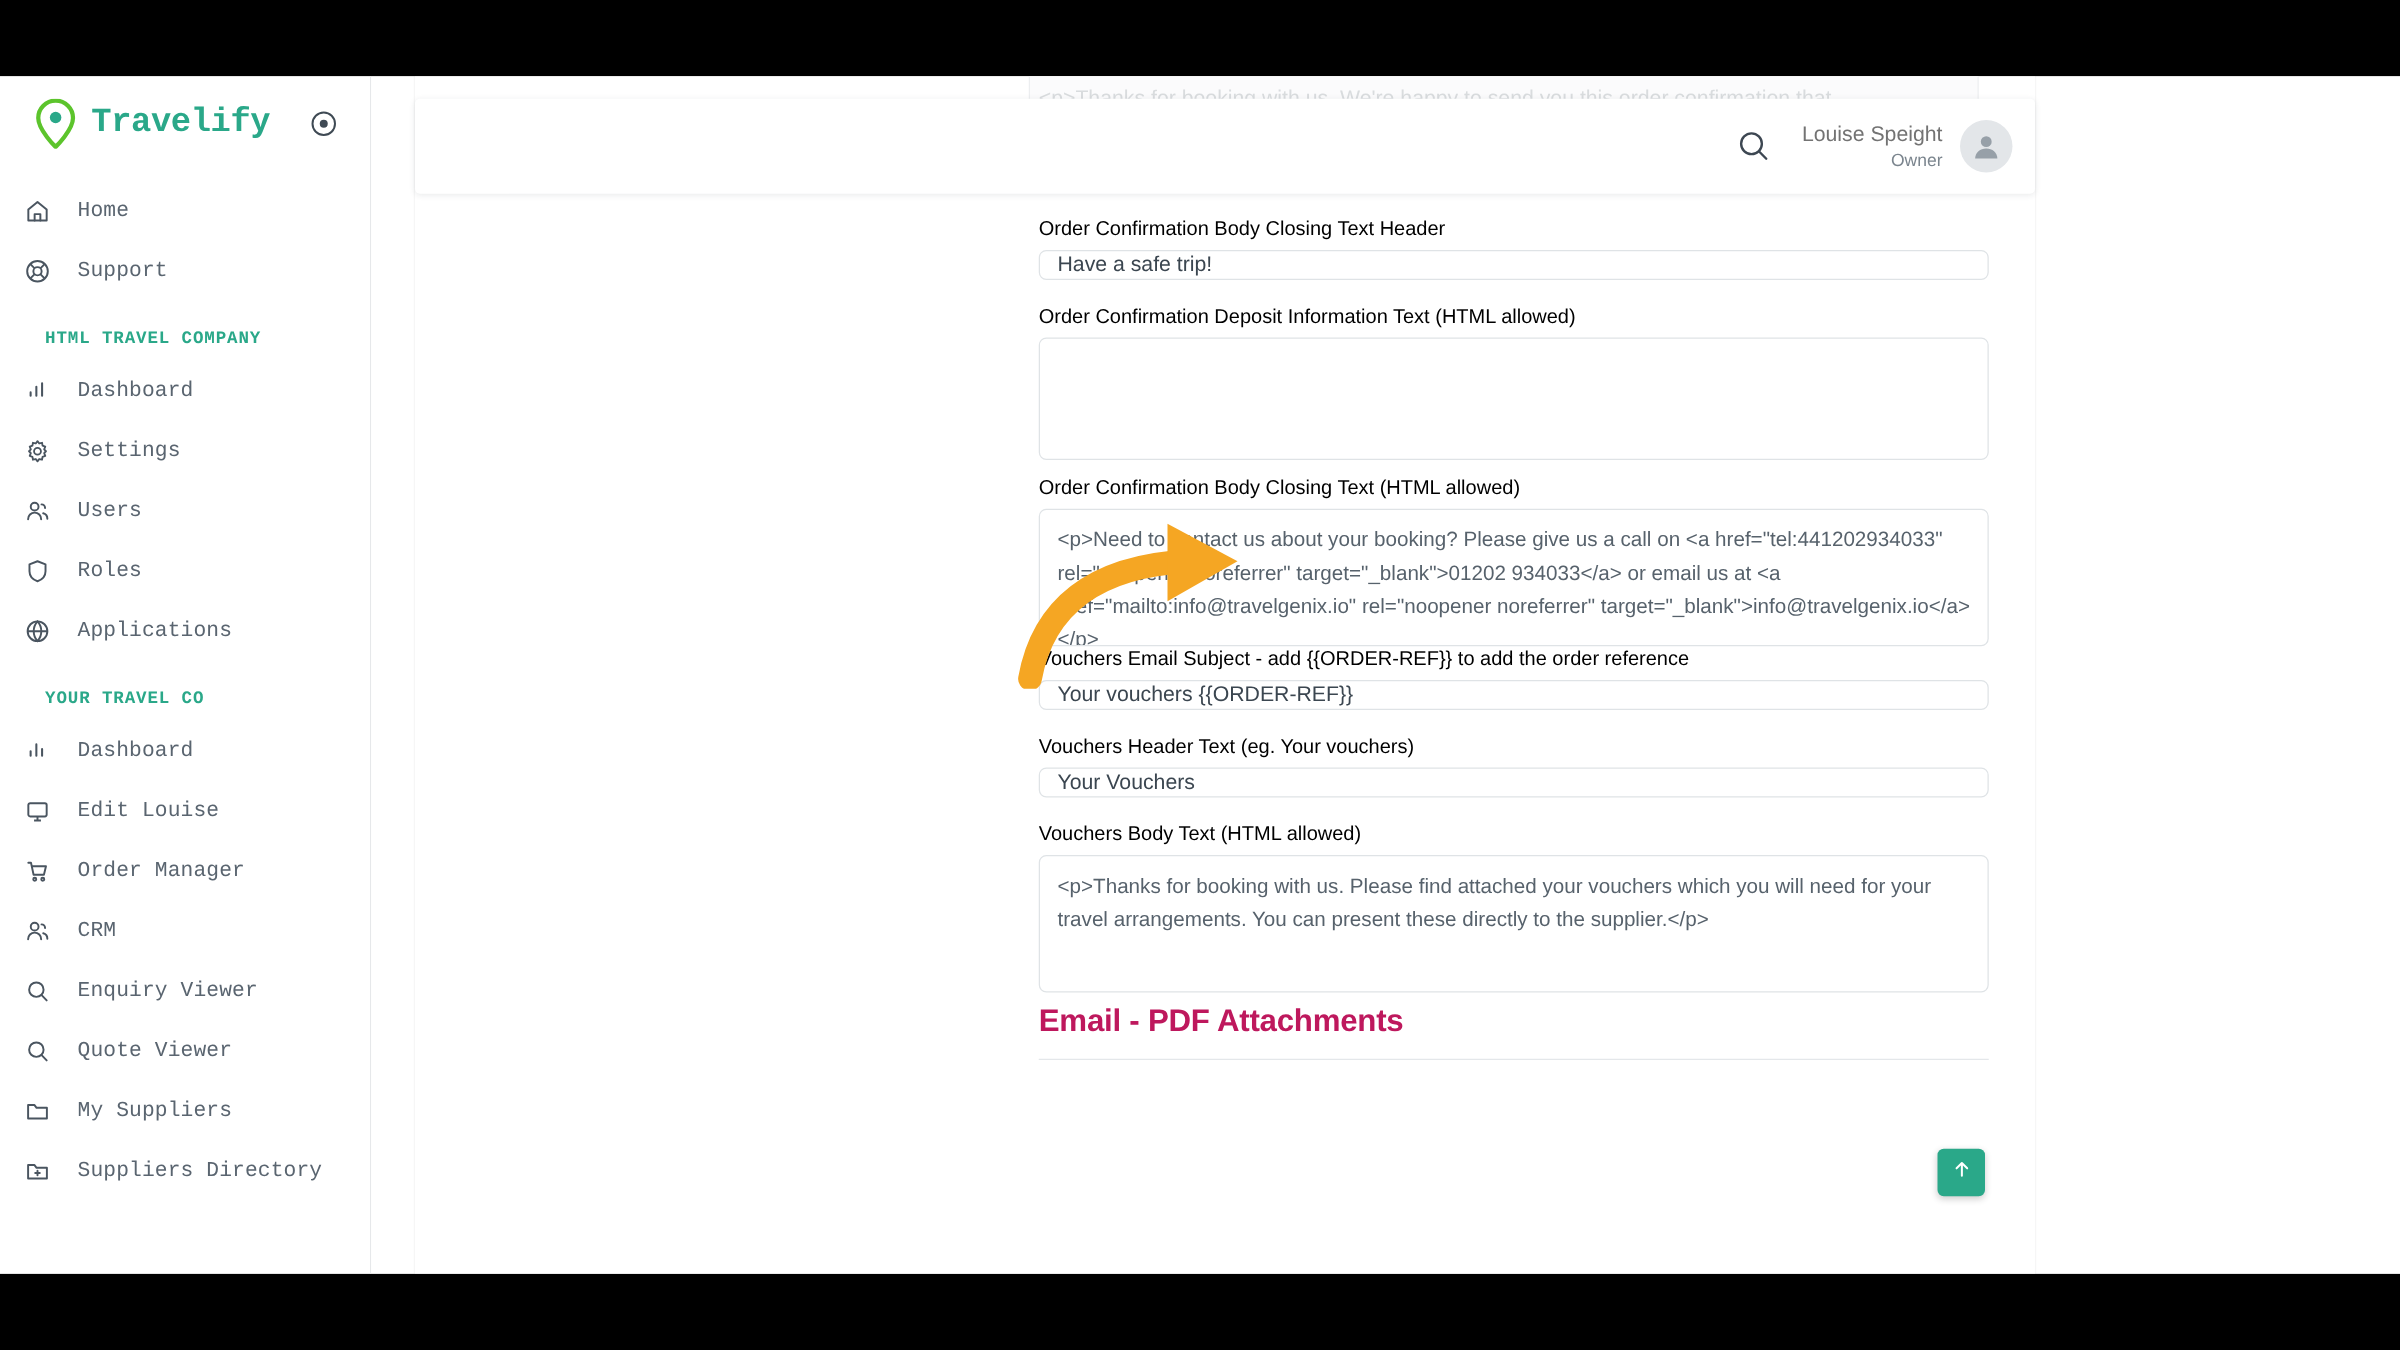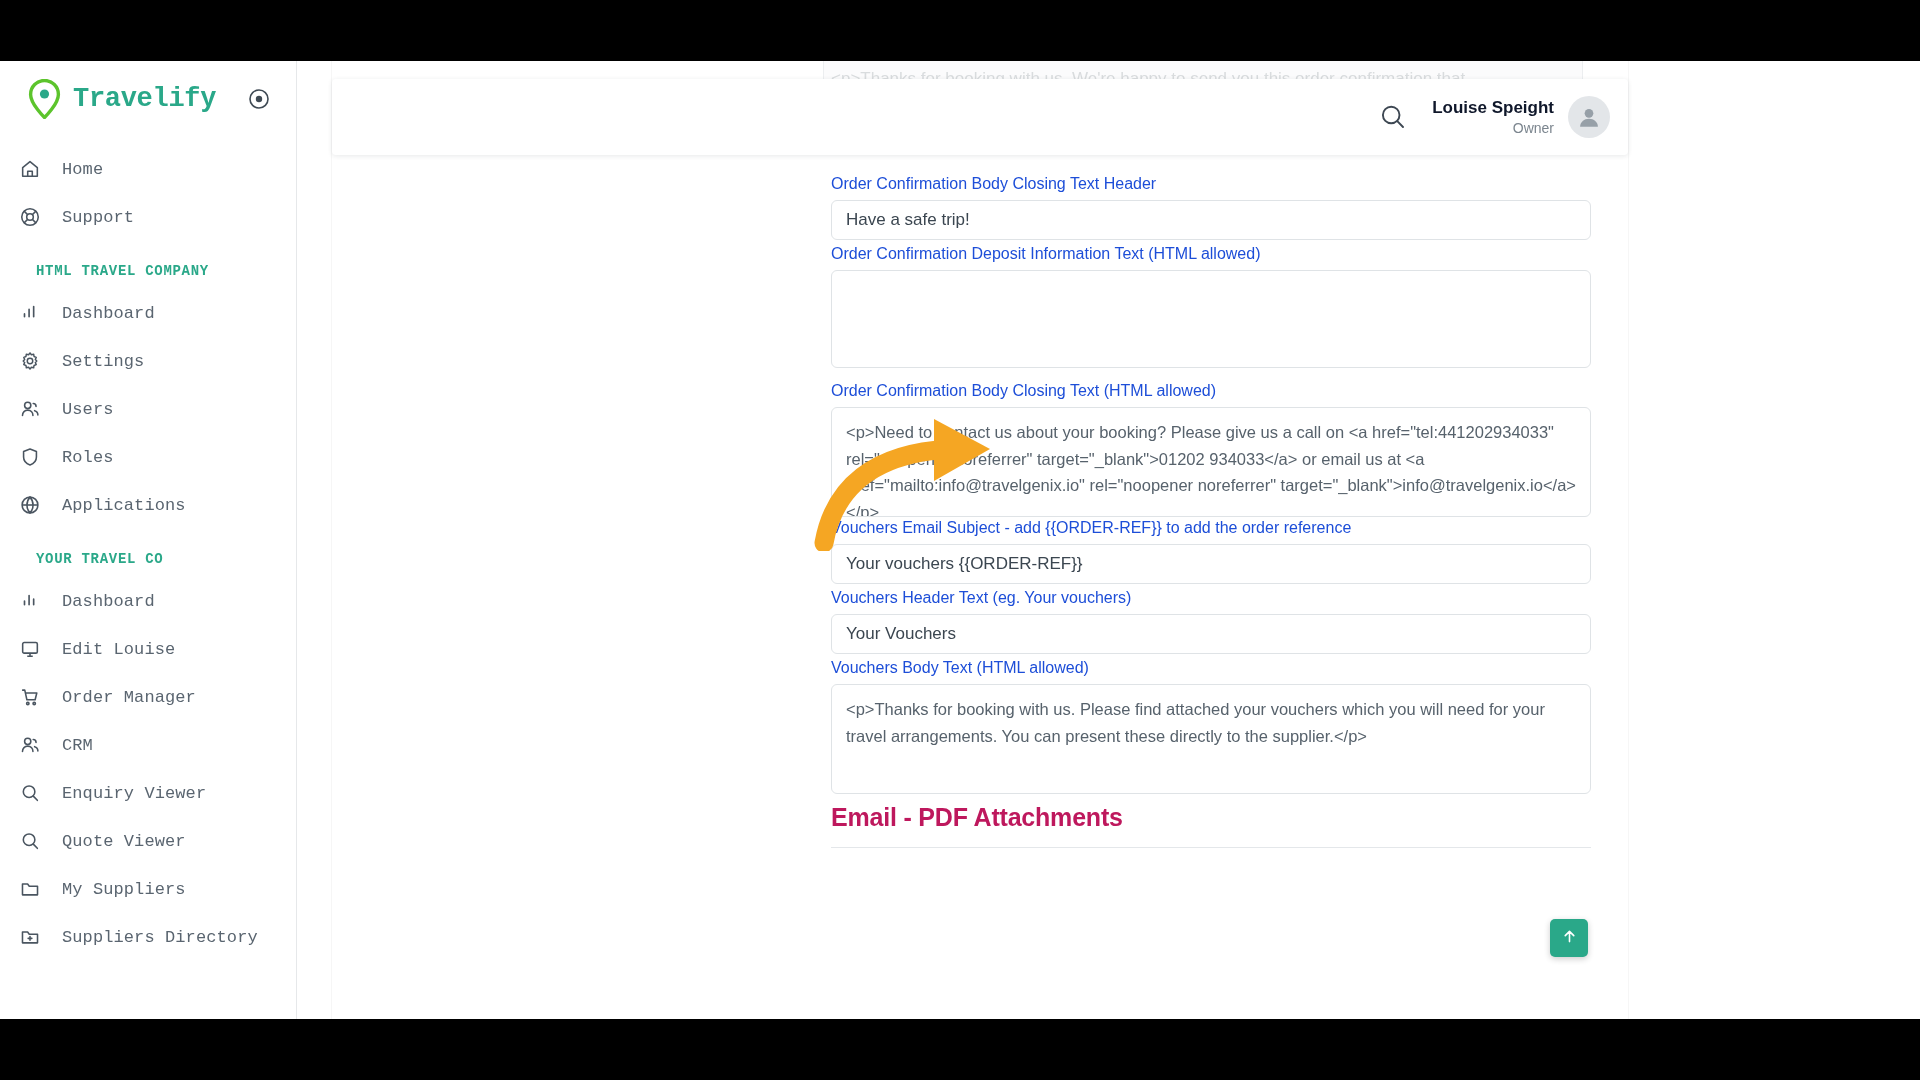--- a/index.html
+++ b/index.html
@@ -94,7 +94,7 @@
     margin-right: 24px; cursor: pointer;
   }
   .user-meta { text-align: right; margin-right: 14px; }
-  .user-name { font-size: 17px; font-weight: bold; color: #0f172a; }
+  .user-name { font-size: 17px; font-weight: normal; color: #737373; }
   .user-role { font-size: 14px; color: #7b858e; margin-top: 2px; }
   .avatar {
     width: 42px; height: 42px; border-radius: 50%;

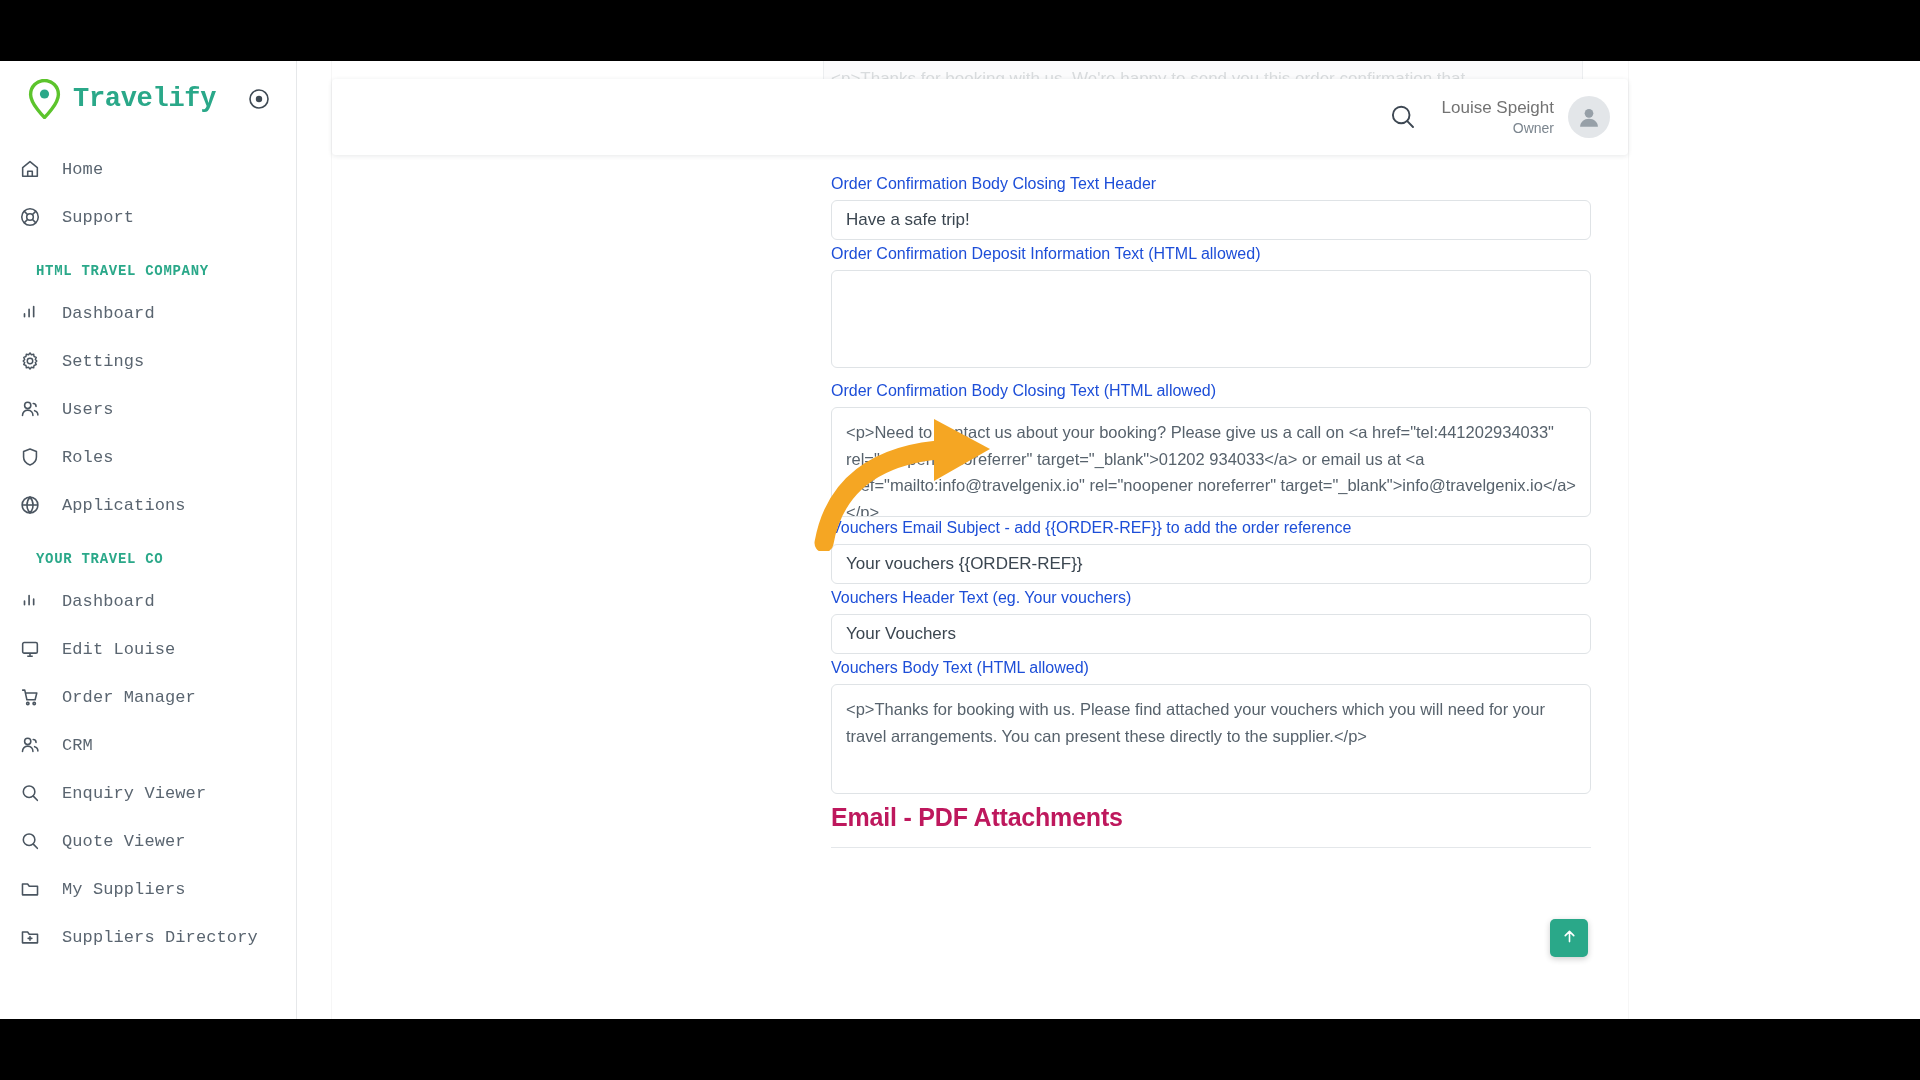--- a/index.html
+++ b/index.html
@@ -109,7 +109,7 @@
   }
   .field { position: absolute; left: 499px; width: 760px; }
   .field-label {
-    font-size: 16px; color: #1d4ed8; margin-bottom: 7px; white-space: nowrap;
+    font-size: 16px; color: #000000; margin-bottom: 7px; white-space: nowrap;
   }
   .text-input {
     width: 760px; height: 40px;

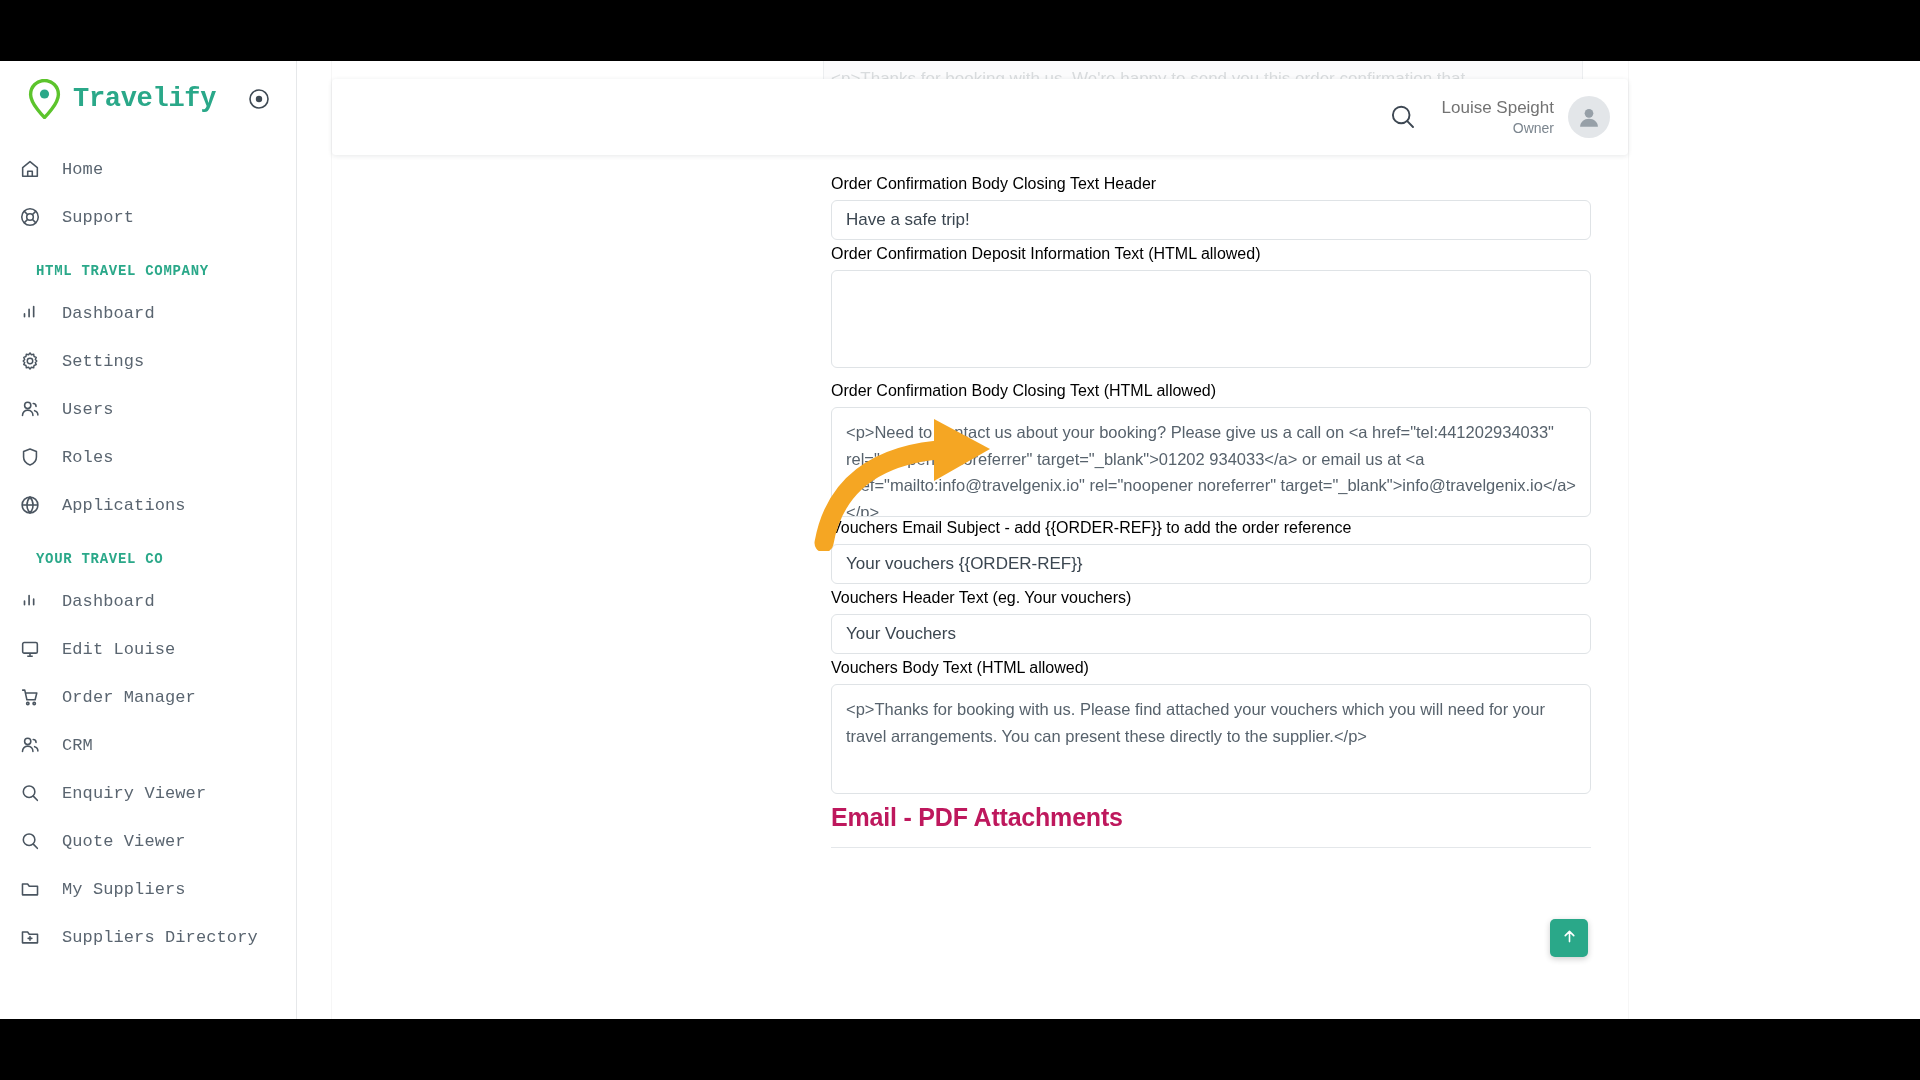--- a/index.html
+++ b/index.html
@@ -112,7 +112,7 @@
     font-size: 16px; color: #000000; margin-bottom: 7px; white-space: nowrap;
   }
   .text-input {
-    width: 760px; height: 40px;
+    width: 760px; height: 24px;
     border: 1px solid #dfe3e6; border-radius: 6px;
     background: #fff; font-size: 17px; color: #3b4650;
     padding: 0 14px; font-family: "Liberation Sans", sans-serif;

